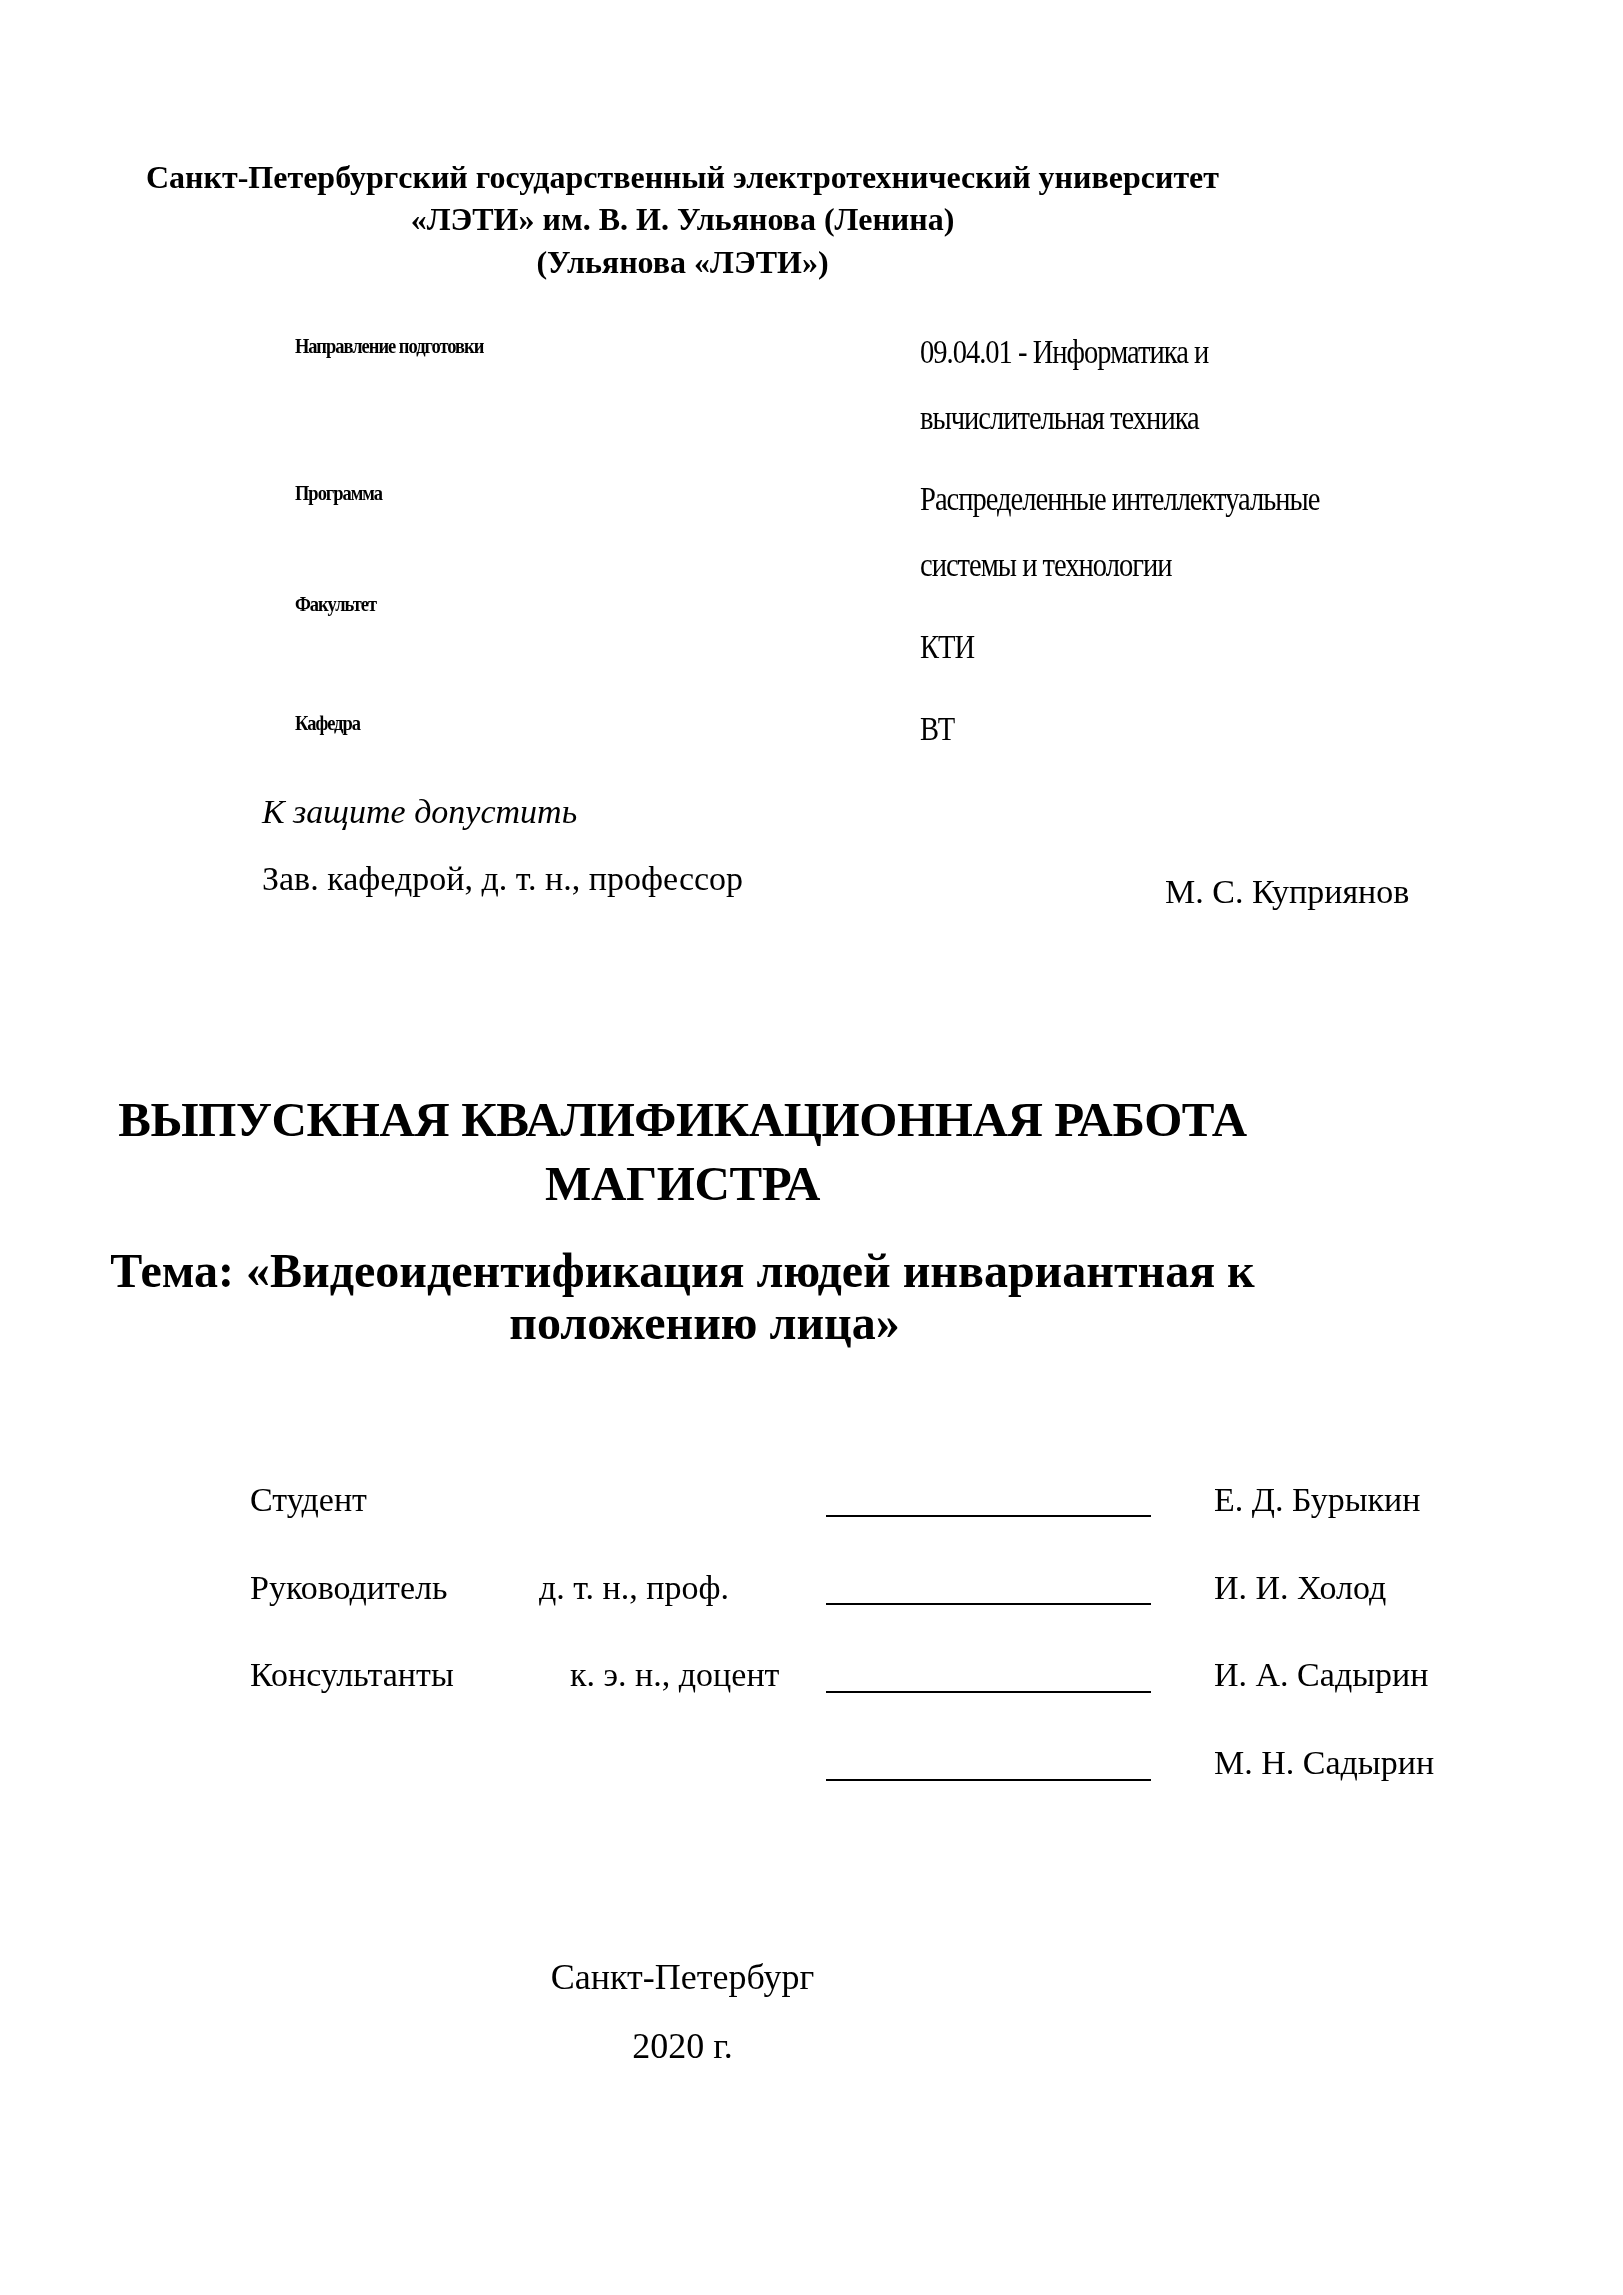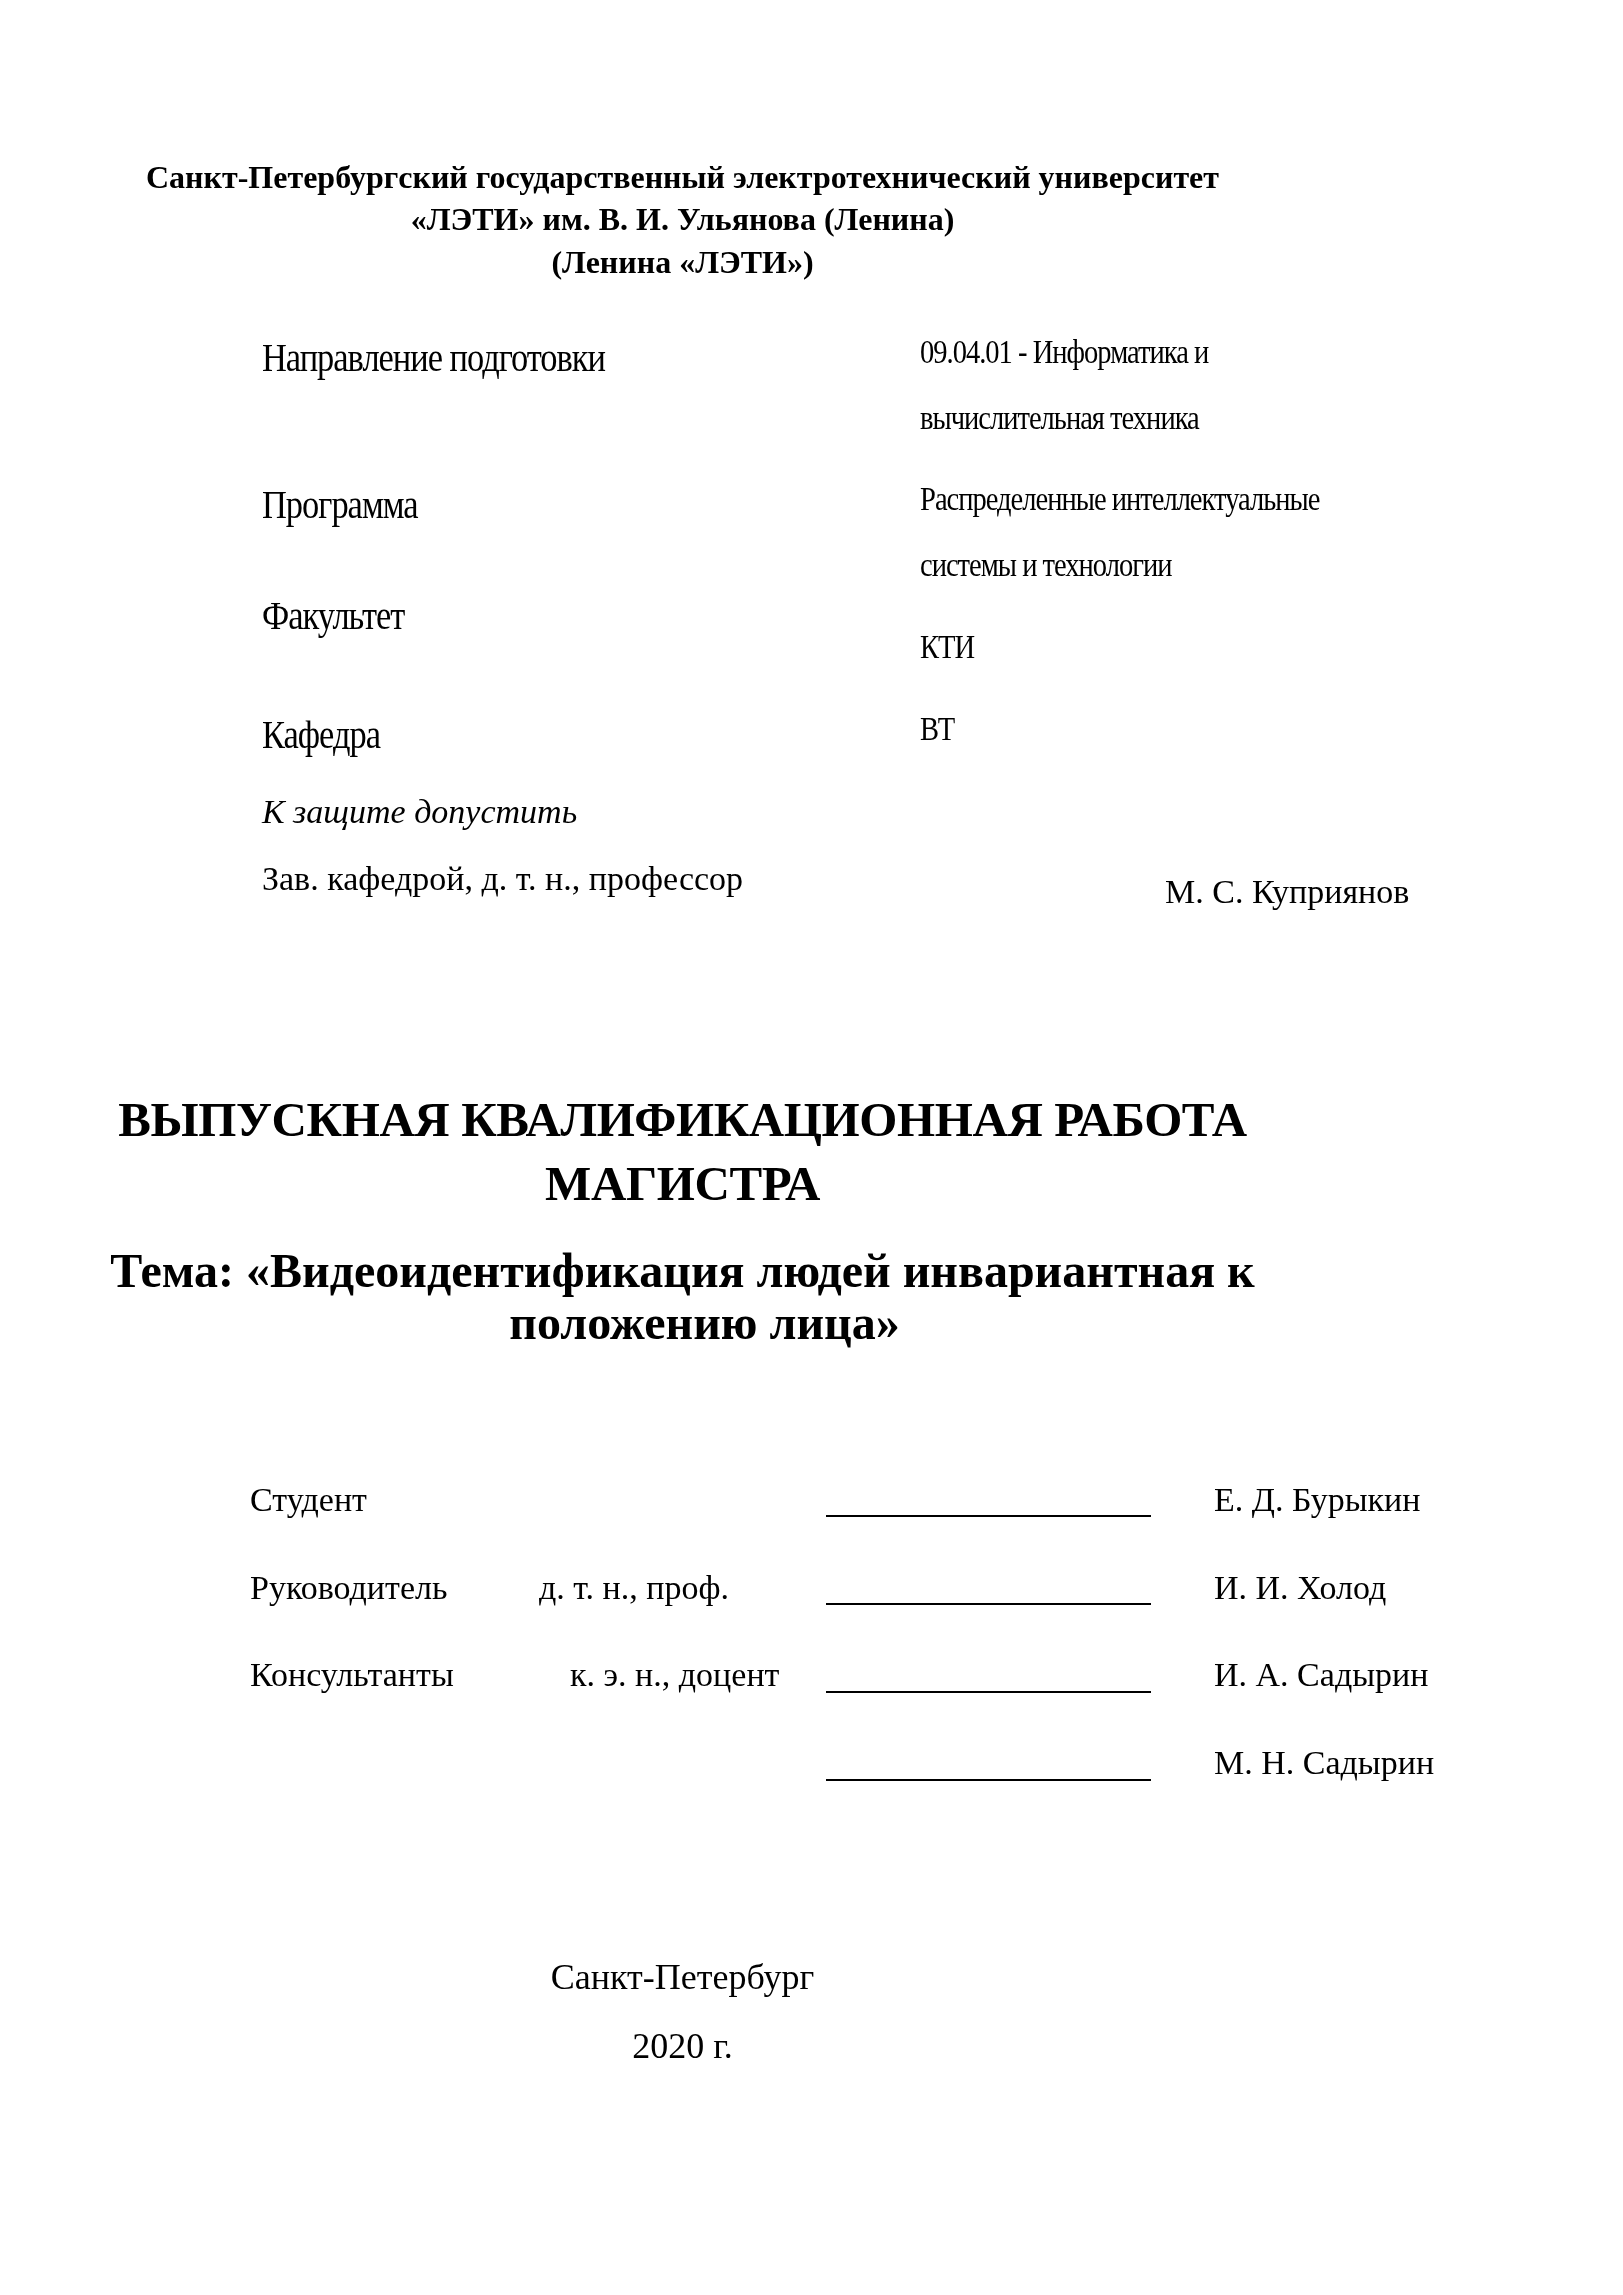--- a/index.html
+++ b/index.html
@@ -36,7 +36,7 @@
 
 <div class="abs center univ" style="top:157px;">Санкт-Петербургский государственный электротехнический университет</div>
 <div class="abs center univ" style="top:199px;">«ЛЭТИ» им. В. И. Ульянова (Ленина)</div>
-<div class="abs center univ" style="top:242px;">(Ленина «ЛЭТИ»)</div>
+<div class="abs center univ" style="top:242px;">(Ульянова «ЛЭТИ»)</div>
 
 <div>
   <div class="abs info-label" style="left:262px; top:333px;"><span class="cond">Направление подготовки</span></div>

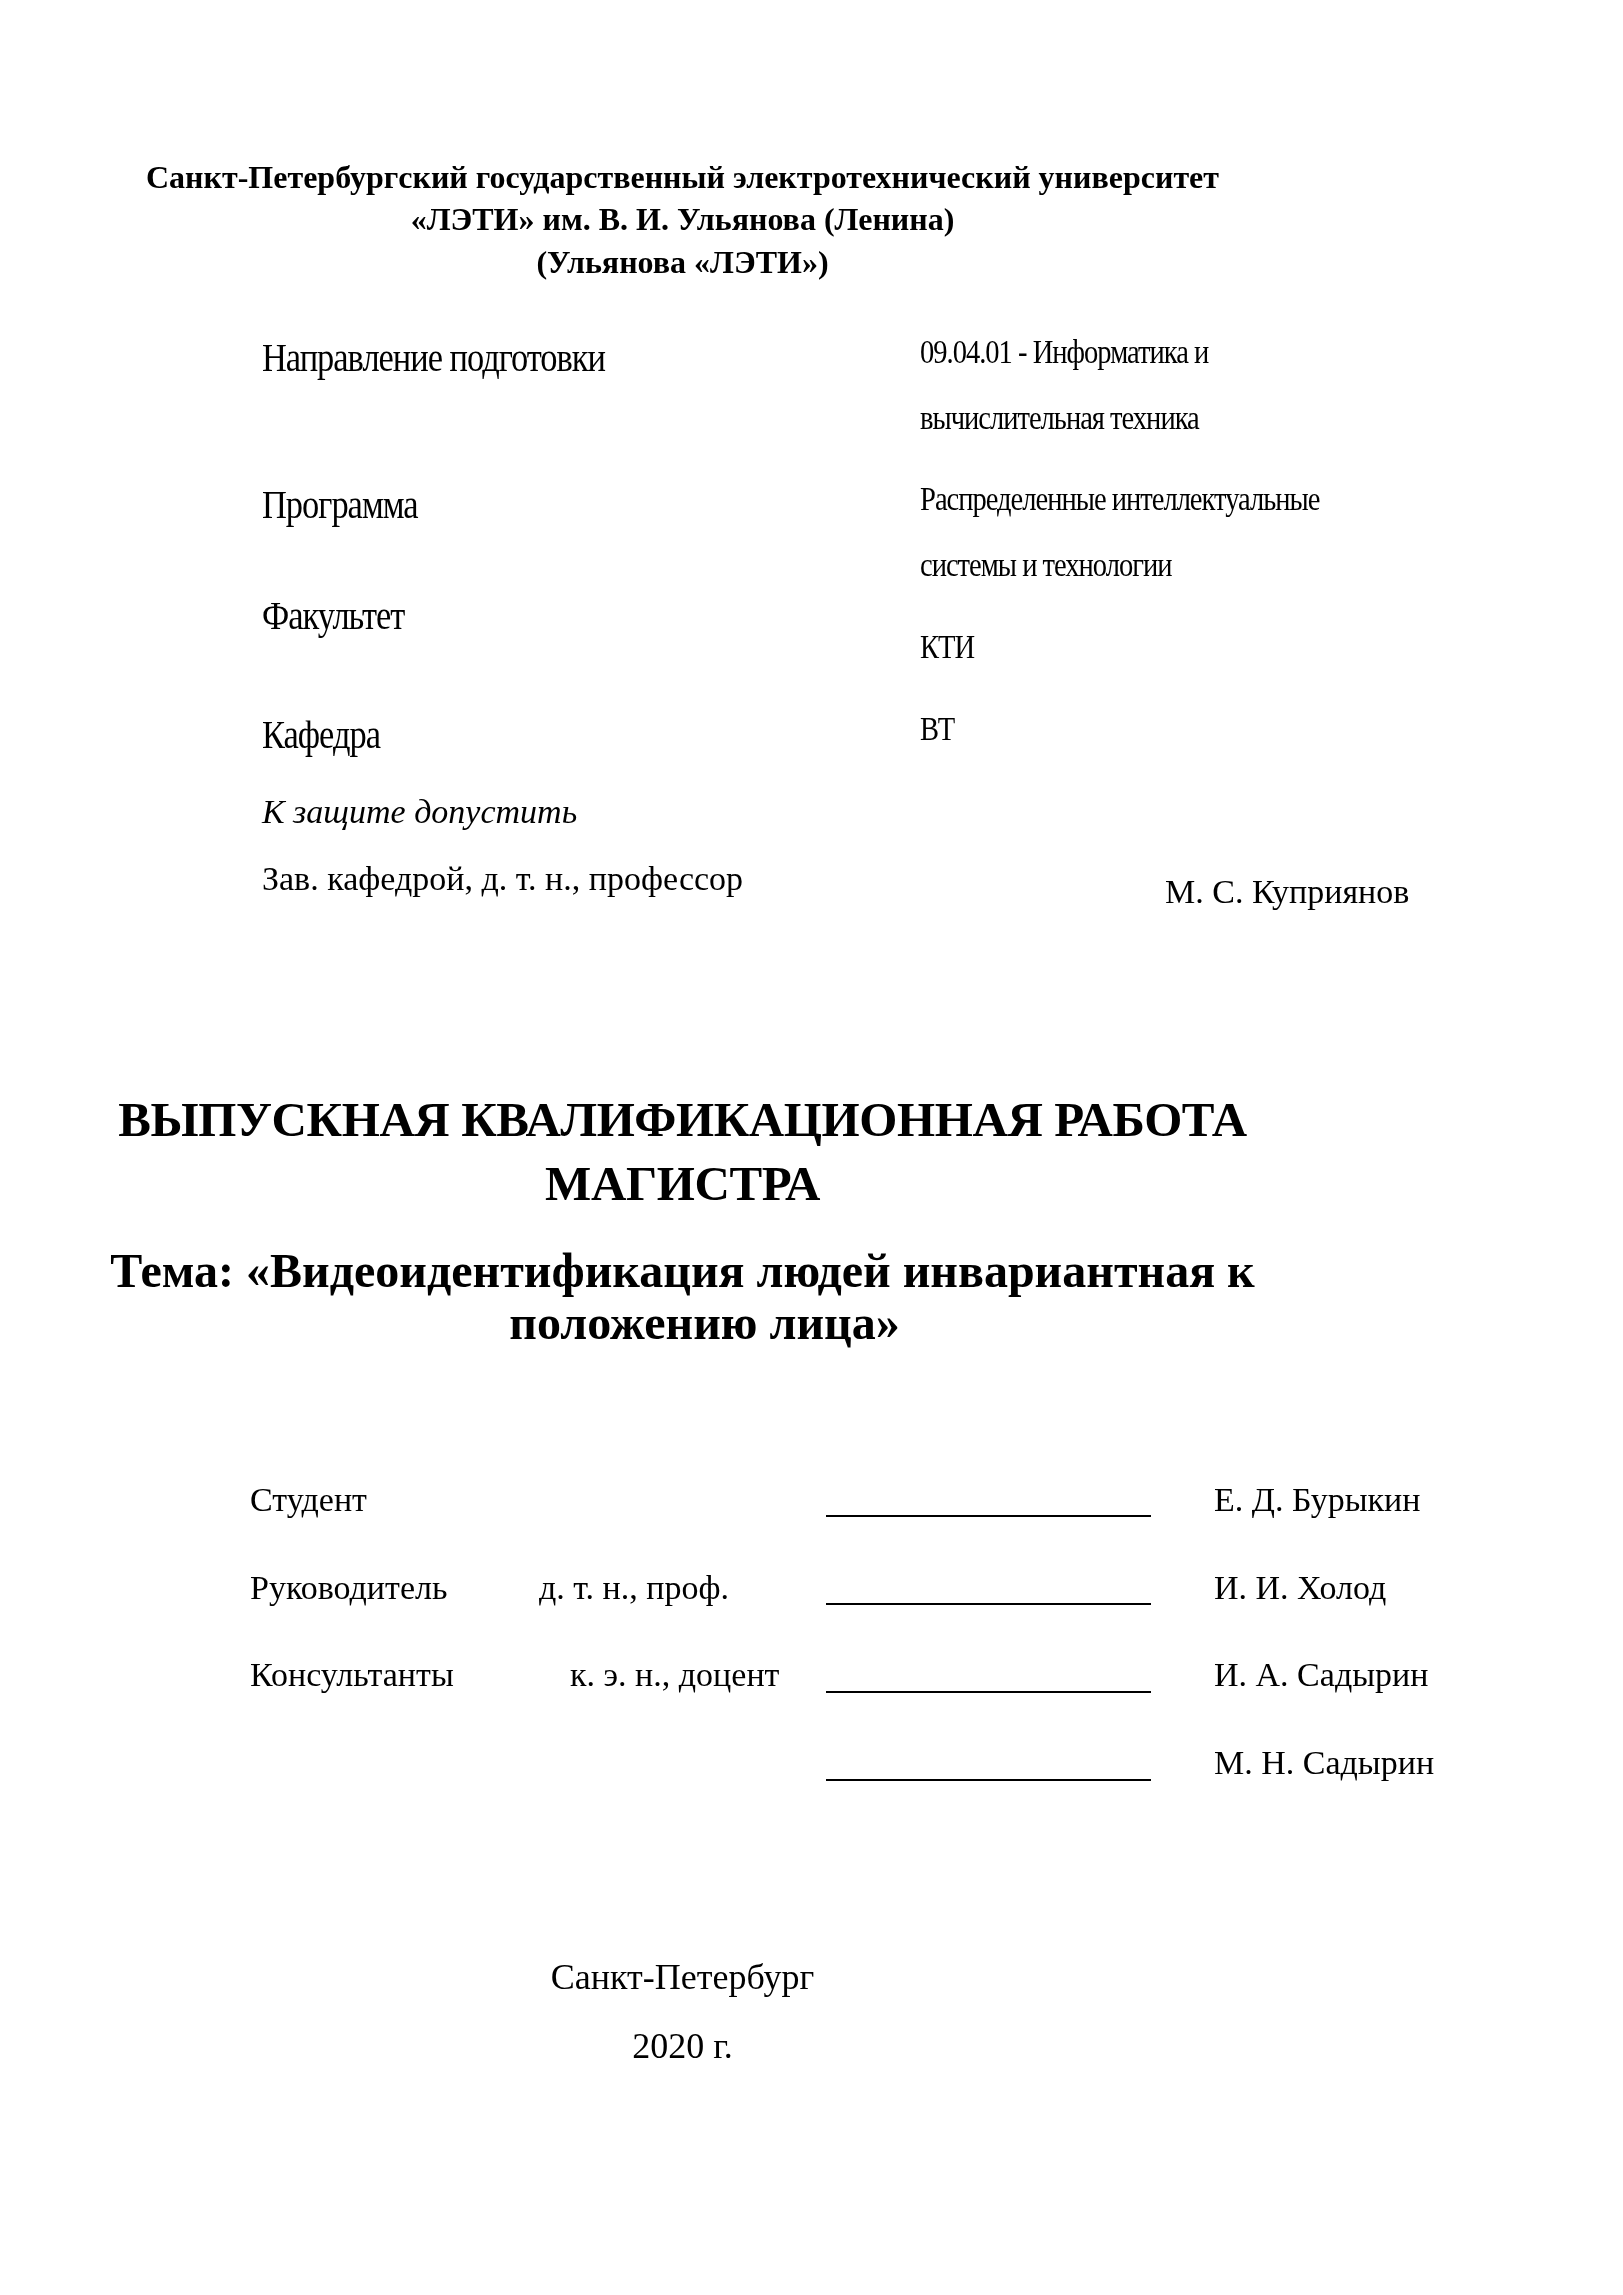--- a/index.html
+++ b/index.html
@@ -15,7 +15,7 @@
 
   
   .cond { display: inline-block; transform-origin: 0 50%; transform: scaleX(0.84); }
-  .info-label { font-weight: normal; font-size: 41px; letter-spacing: -1.2px; }
+  .info-label { font-weight: bold; font-size: 22px; letter-spacing: -1.2px; margin-left: 33px; }
   .info-value { font-size: 34px; letter-spacing: -1.2px; }
 
   .approve { font-size: 34px; }

